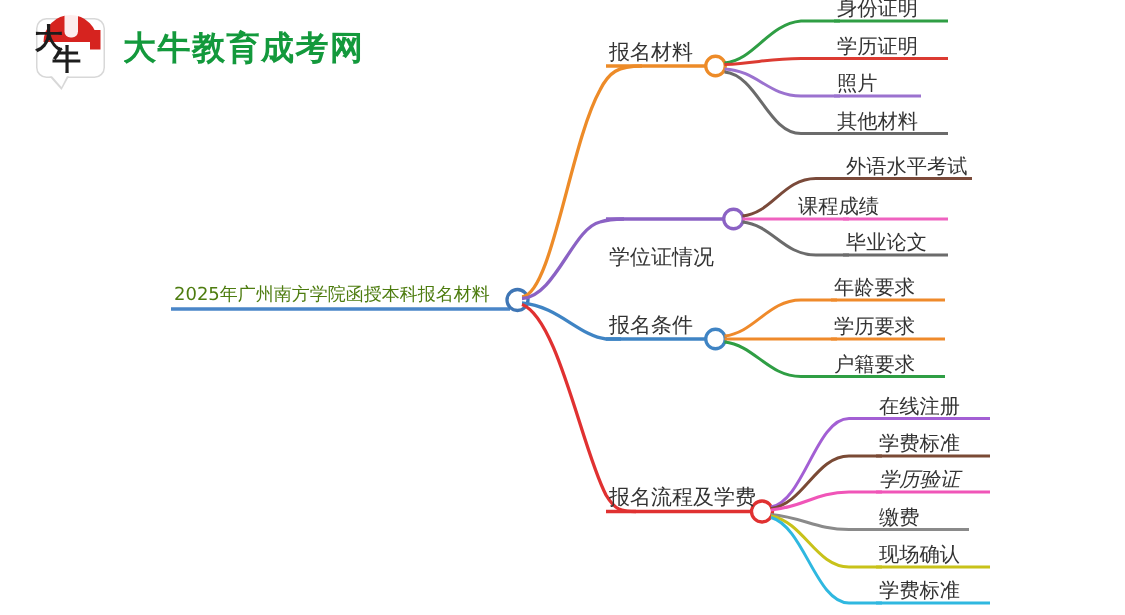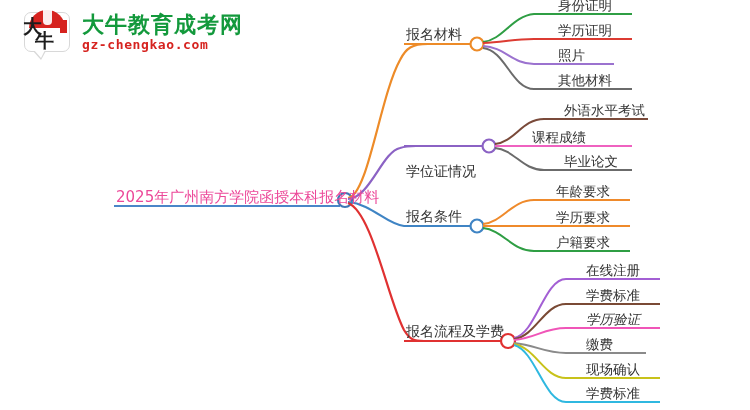--- a/index.html
+++ b/index.html
@@ -164,7 +164,6 @@
   </div>
   <div class="logo-text">
     <div class="logo-title">大牛教育成考网</div>
-    <div class="logo-sub">gz-chengkao.com</div>
   </div>
 </div>
 

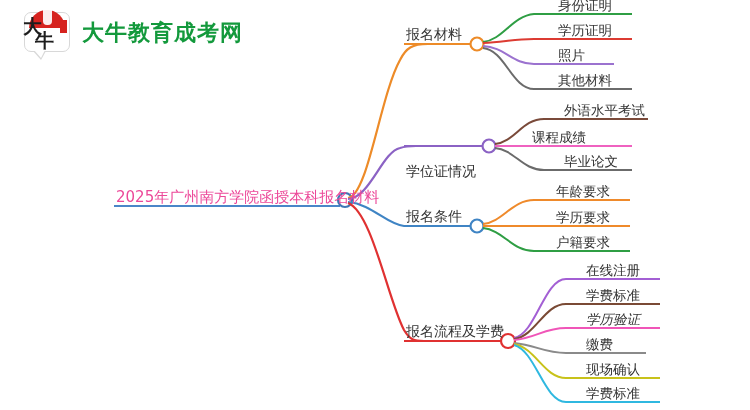--- a/index.html
+++ b/index.html
@@ -73,7 +73,7 @@
     color:#2f2f2f;
   }
   .node-root{
-    font-size:15px;color:#ec4899;
+    font-size:12px;color:#4d7c0f;
   }
   .node-l1{font-size:14px;color:#333;}
   .node-l2{font-size:13.5px;color:#333;}

